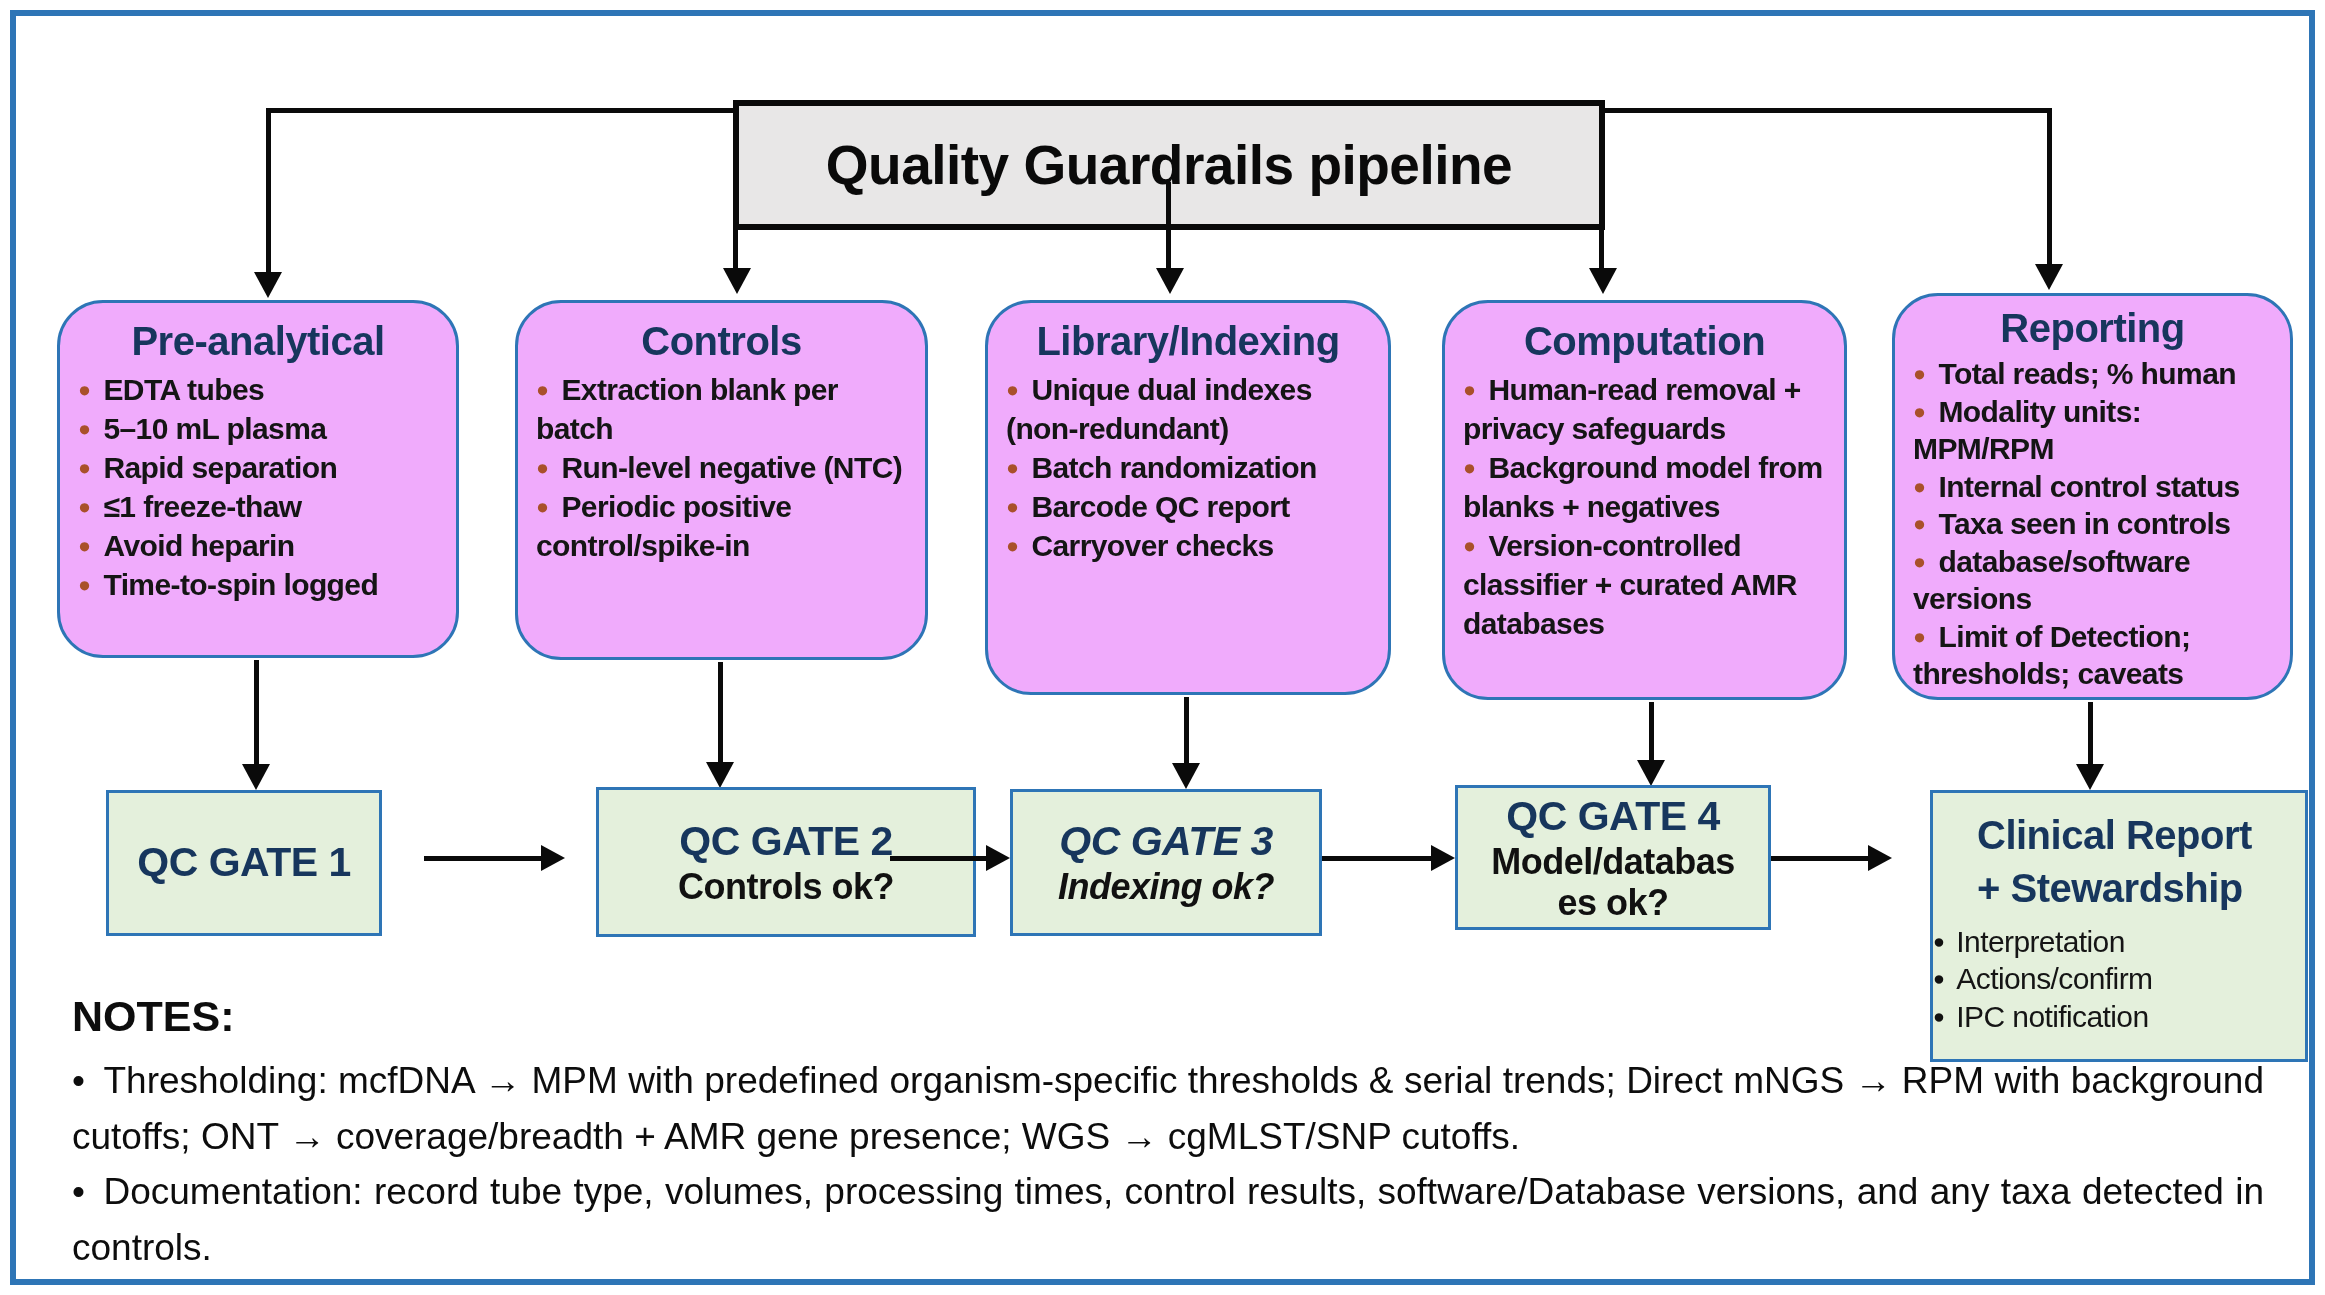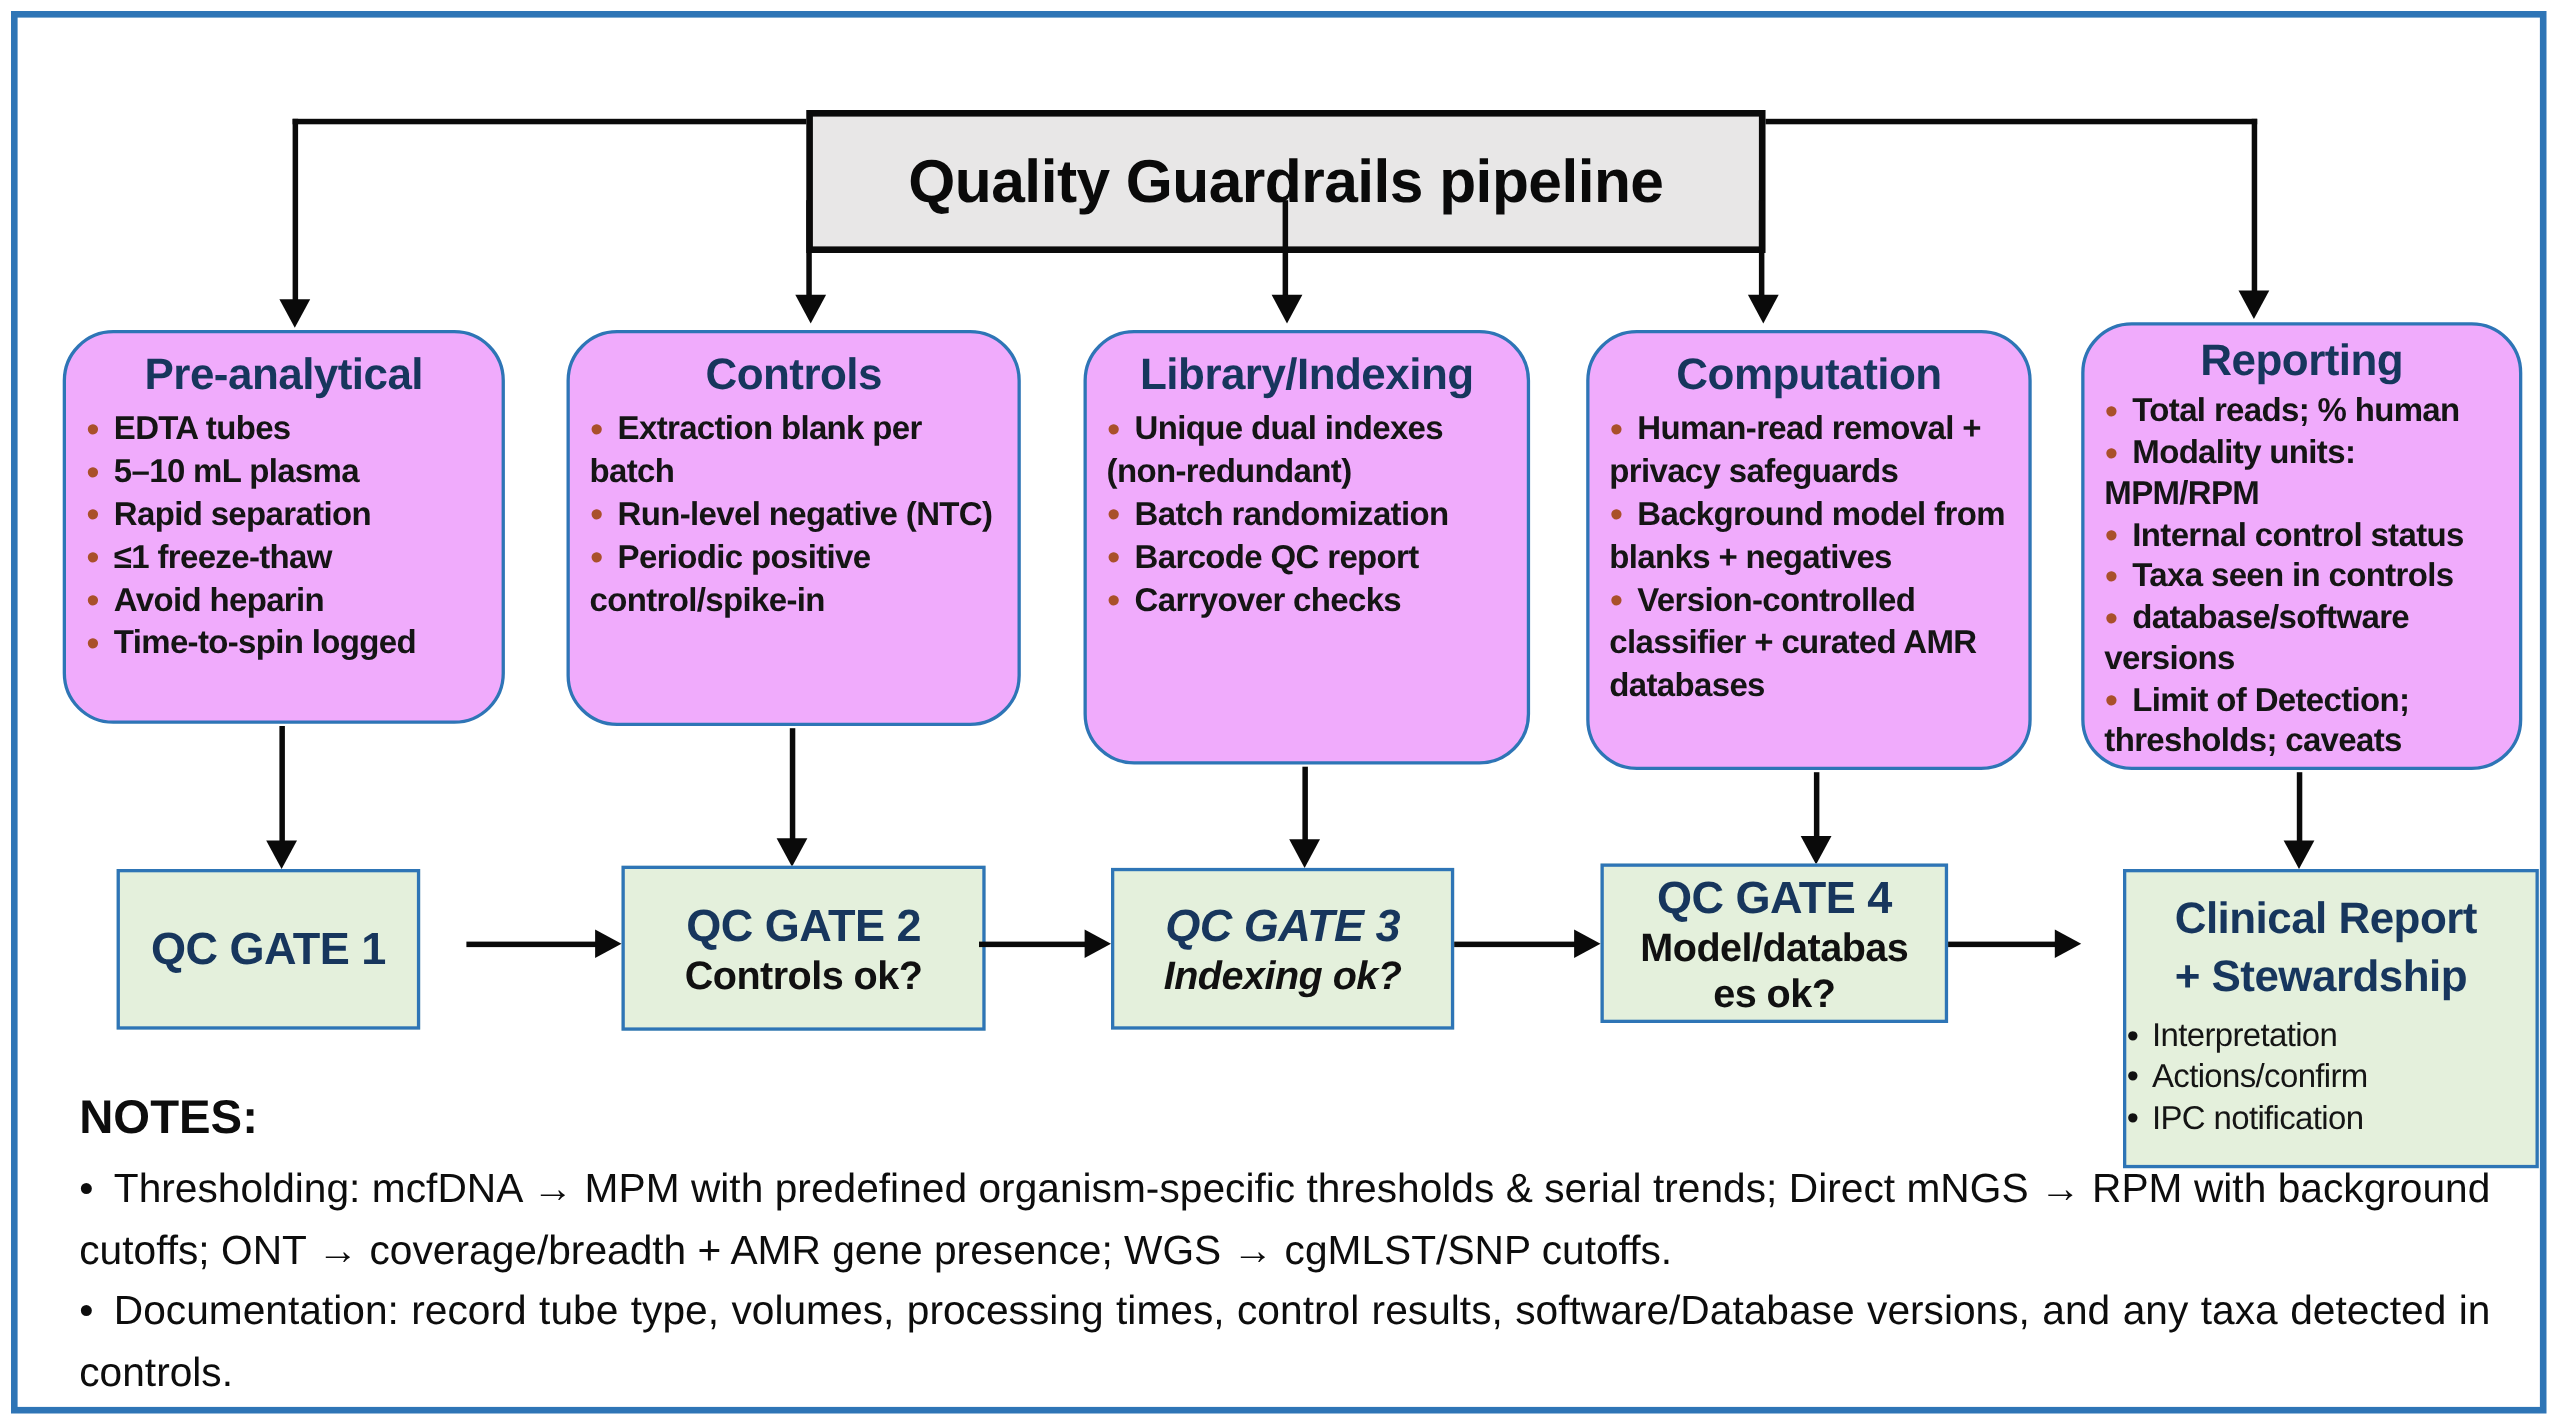--- a/index.html
+++ b/index.html
@@ -135,7 +135,7 @@
   <div class="gate" style="left:106px;top:790px;width:276px;height:146px;">
     <div class="gtitle">QC GATE 1</div>
   </div>
-  <div class="gate" style="left:565px;top:787px;width:331px;height:150px;">
+  <div class="gate" style="left:596px;top:787px;width:380px;height:150px;">
     <div class="gtitle">QC GATE 2</div>
     <div class="gsub">Controls ok?</div>
   </div>

